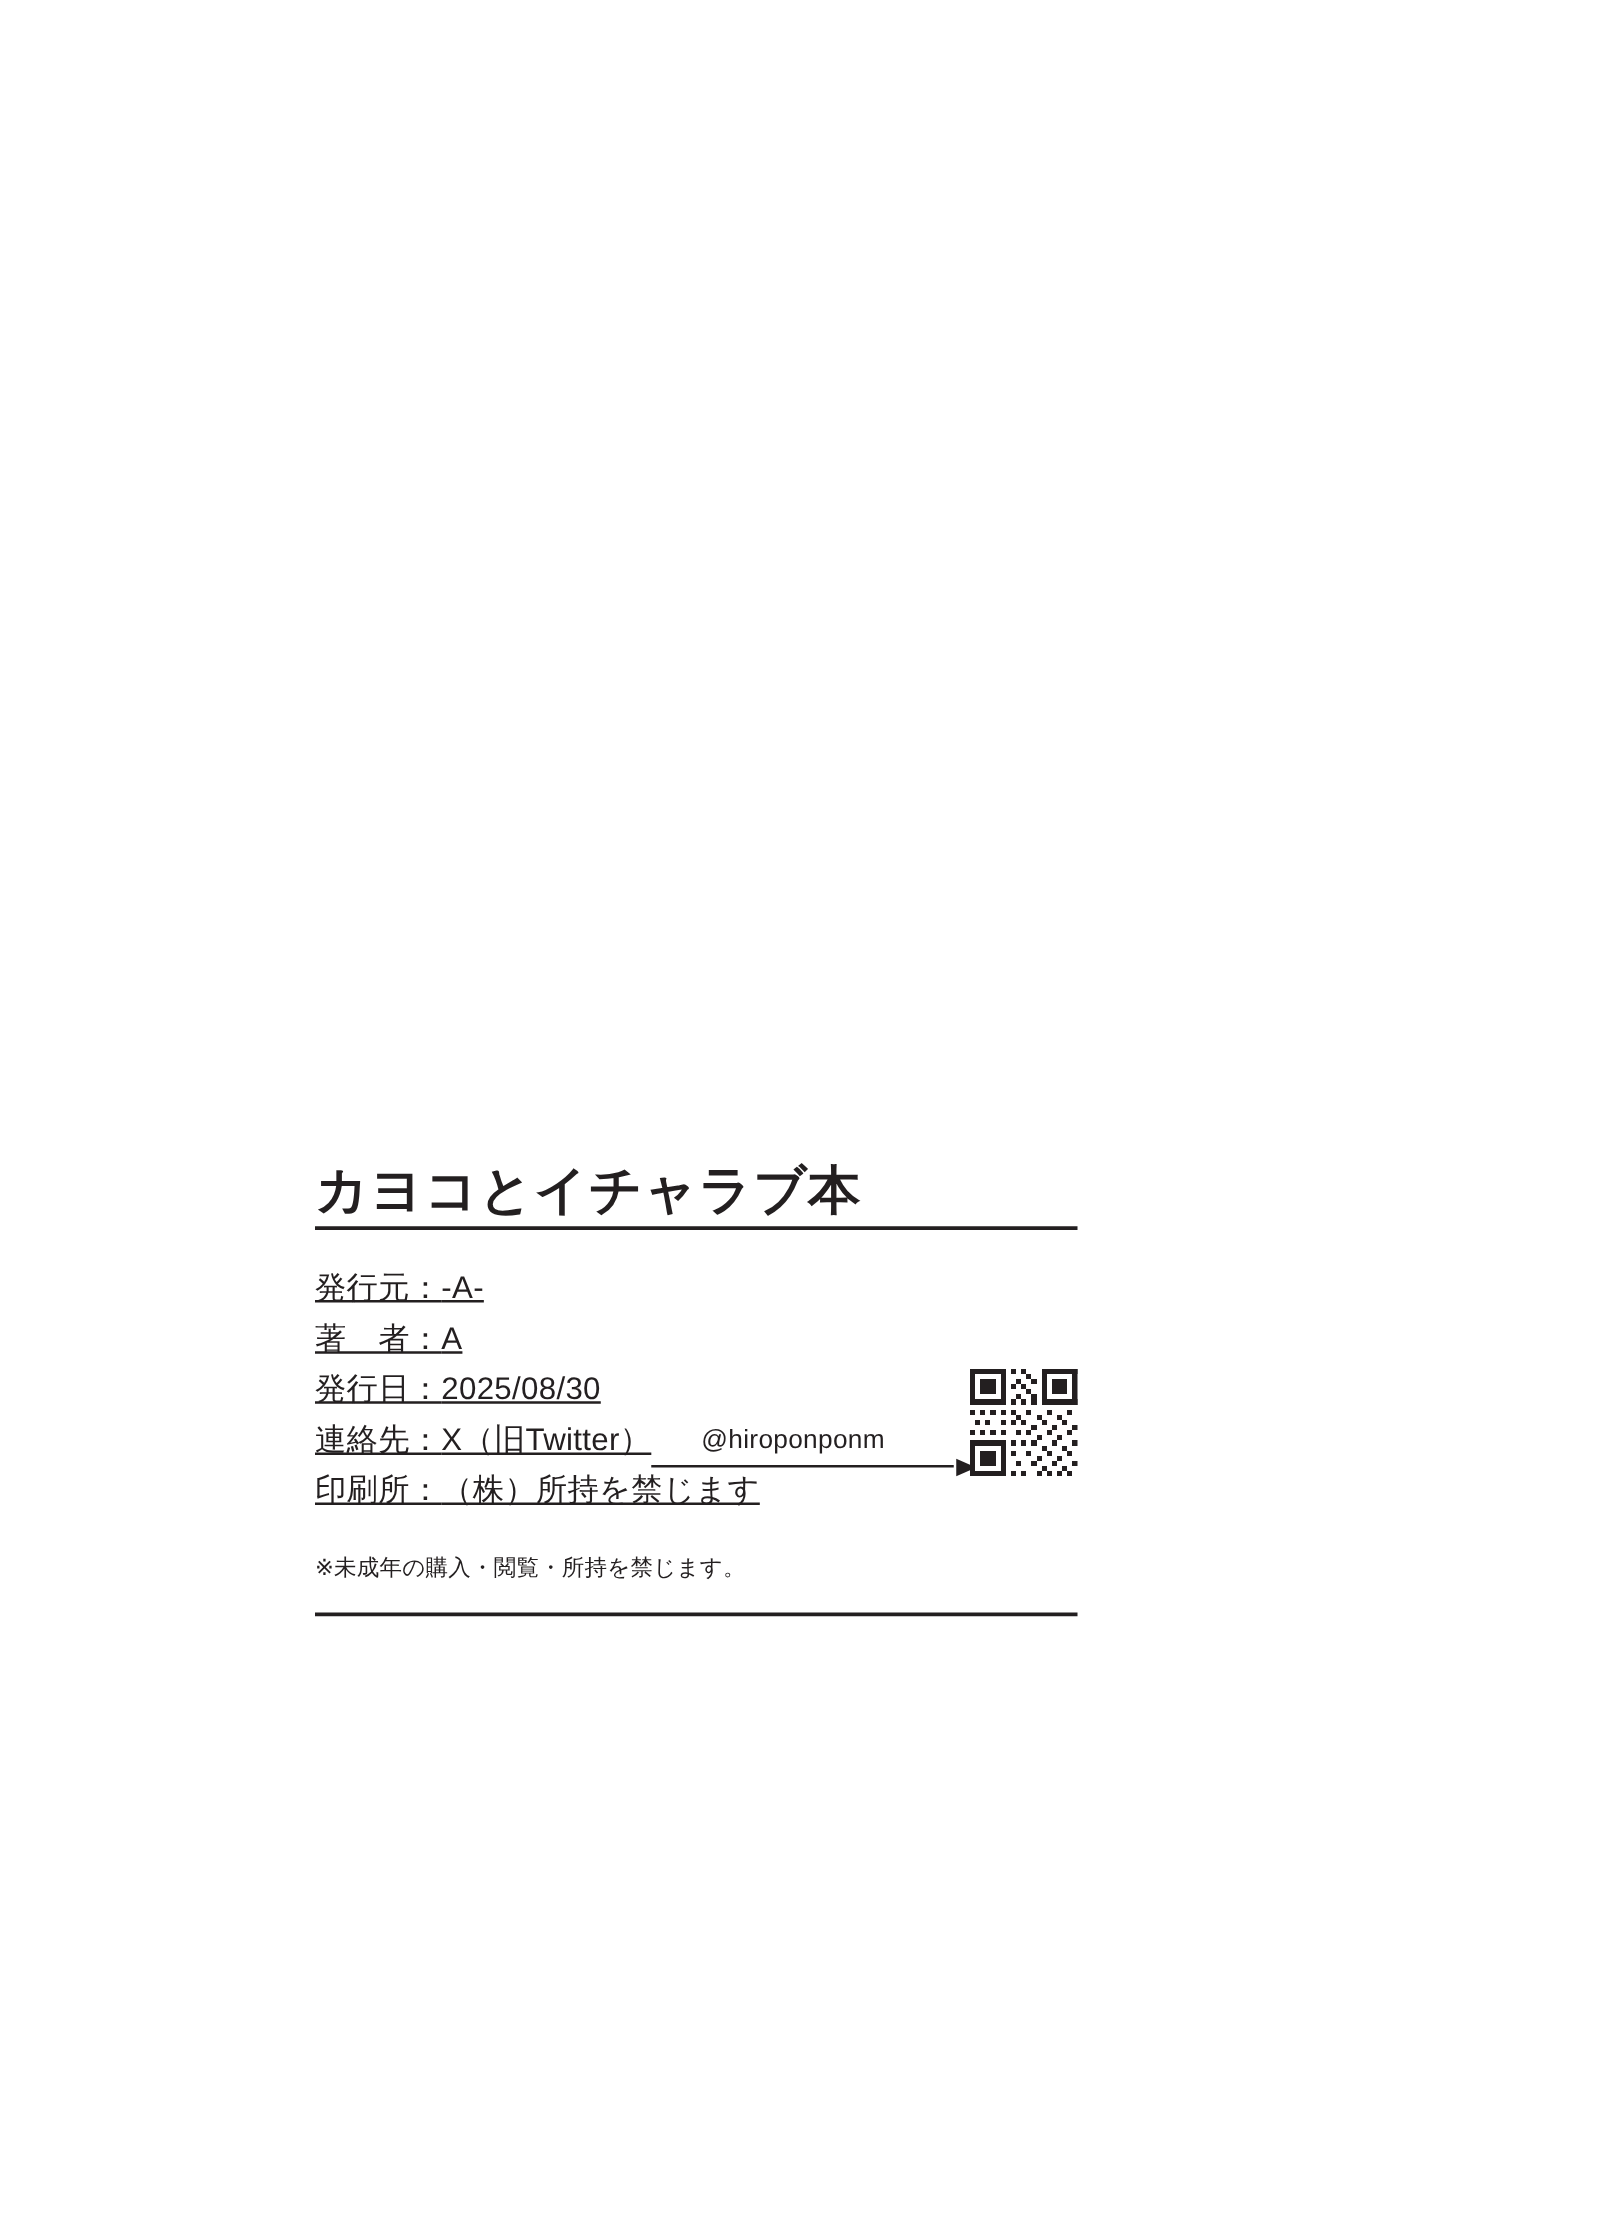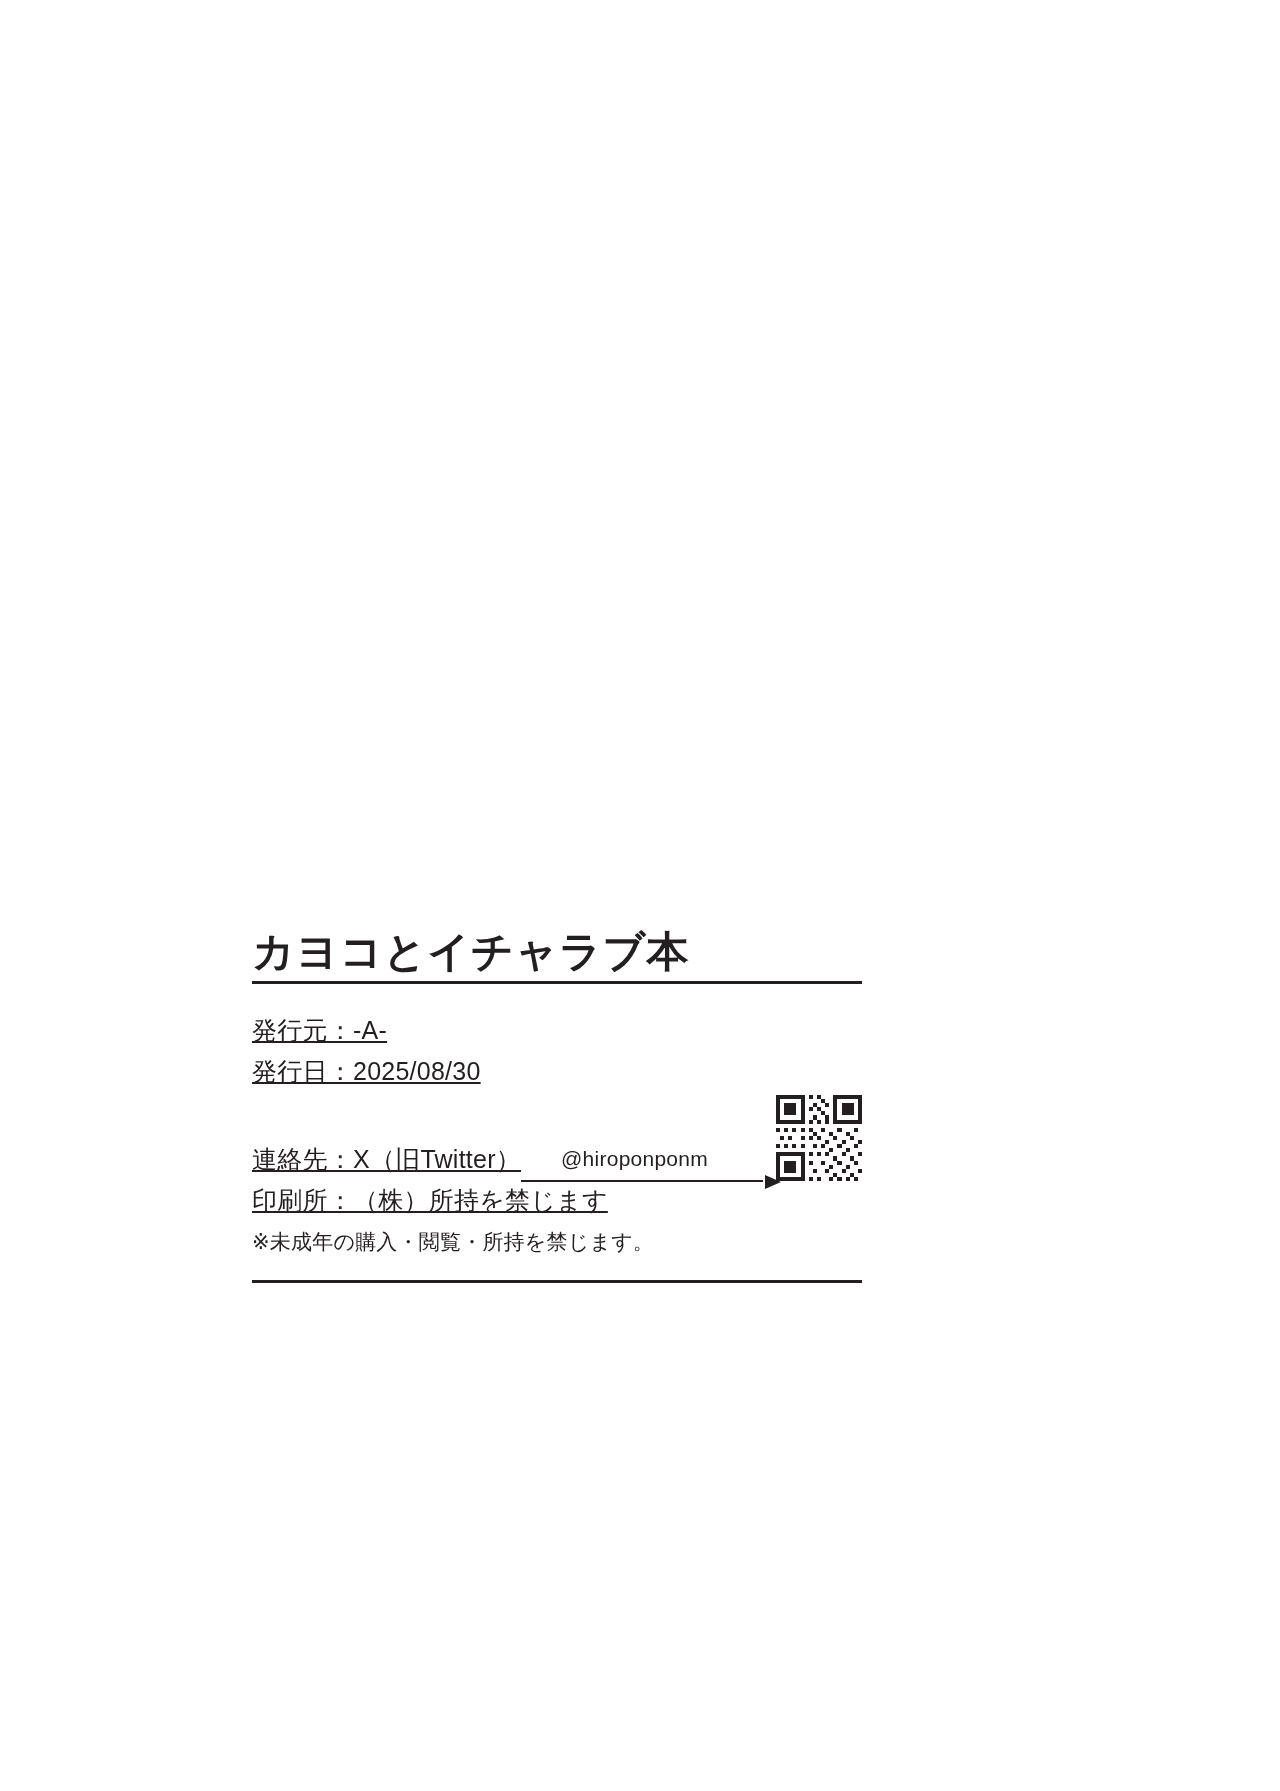--- a/index.html
+++ b/index.html
@@ -138,6 +138,9 @@
       <span class="info-label">発行元：</span><span class="info-value">-A-</span>
     </li>
 
+    <li class="info-row">
+      <span class="info-label">著　者：</span><span class="info-value">A</span>
+    </li>
 
     <li class="info-row">
       <span class="info-label">発行日：</span><span class="info-value">2025/08/30</span>

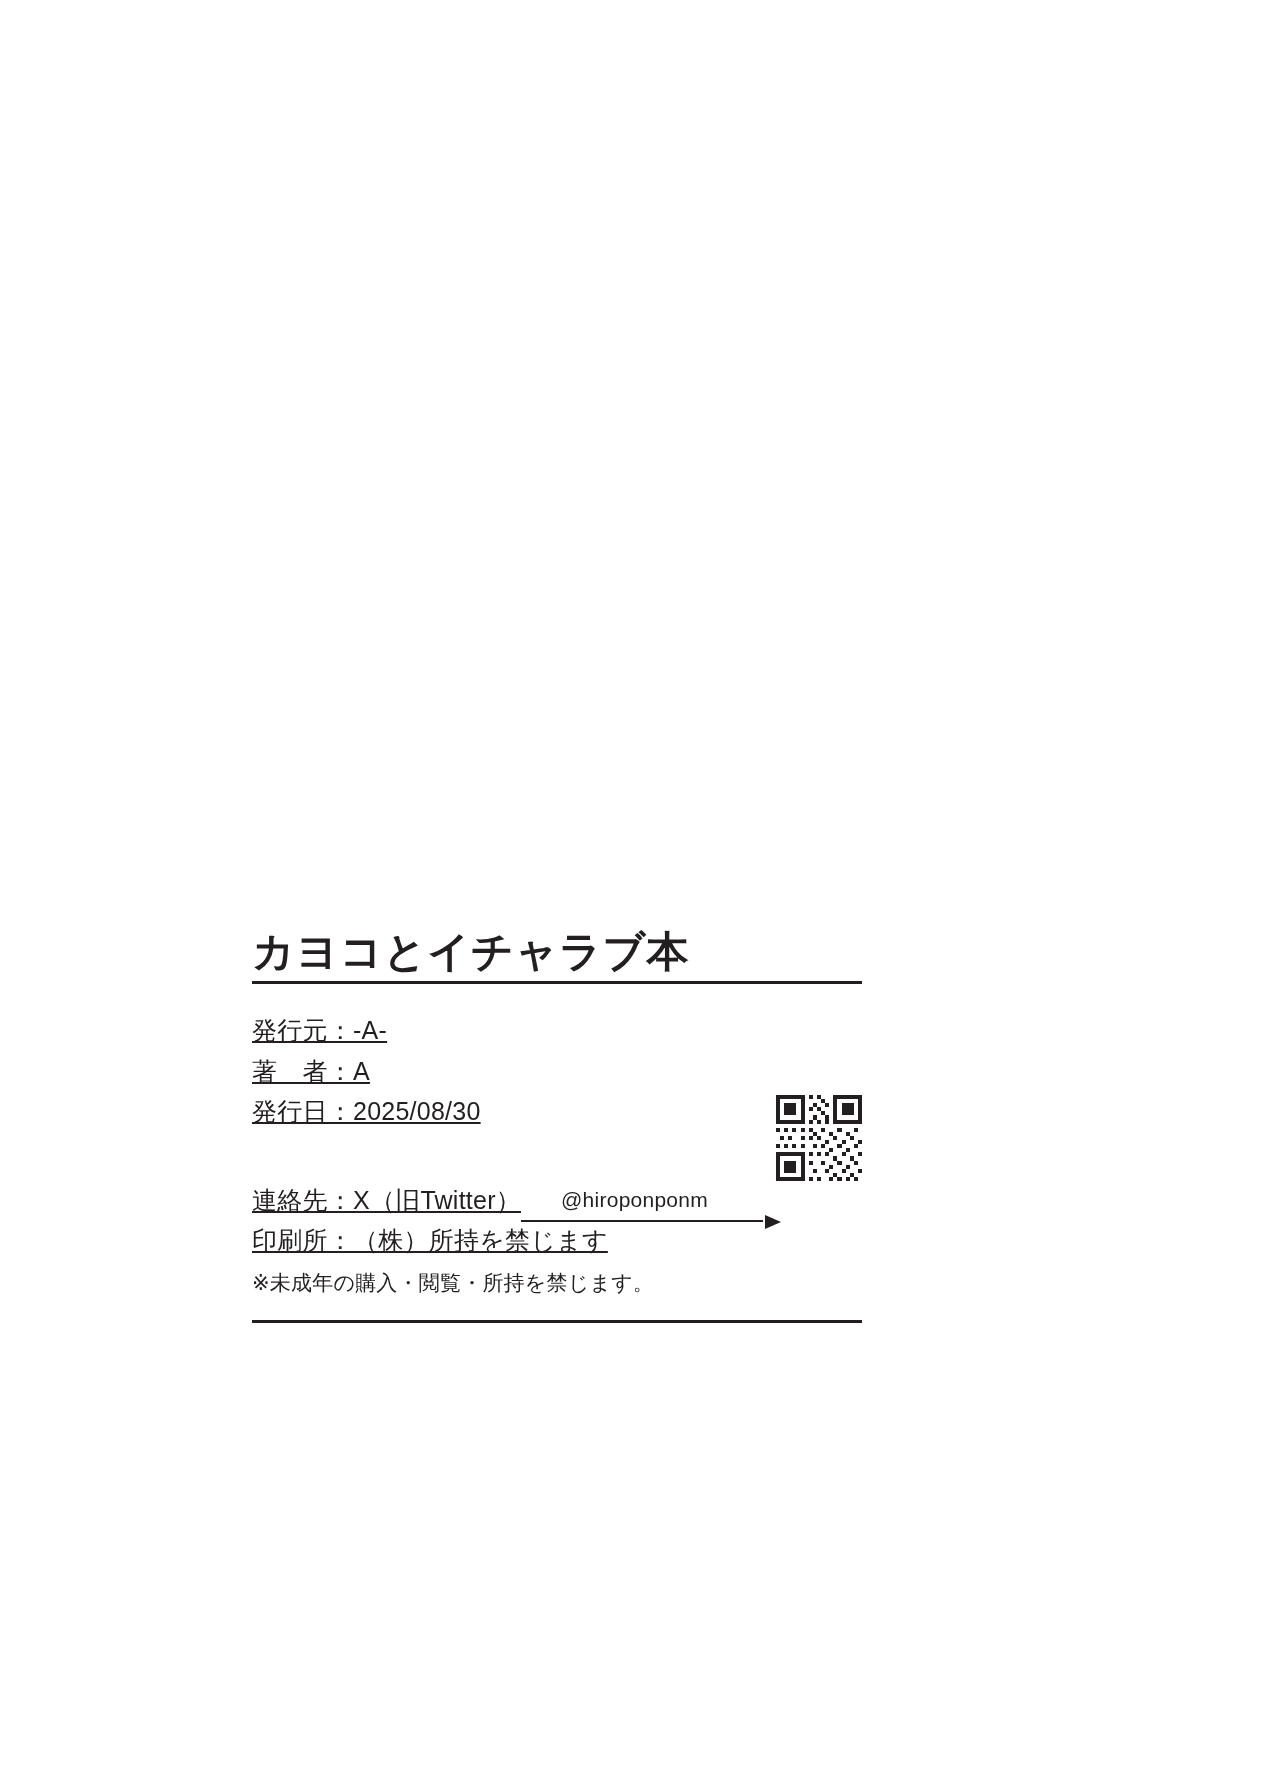--- a/index.html
+++ b/index.html
@@ -79,7 +79,6 @@
     position: relative;
     width: 270px;
     vertical-align: baseline;
-    margin-top: 48px;
   }
   .handle-text {
     display: inline-block;

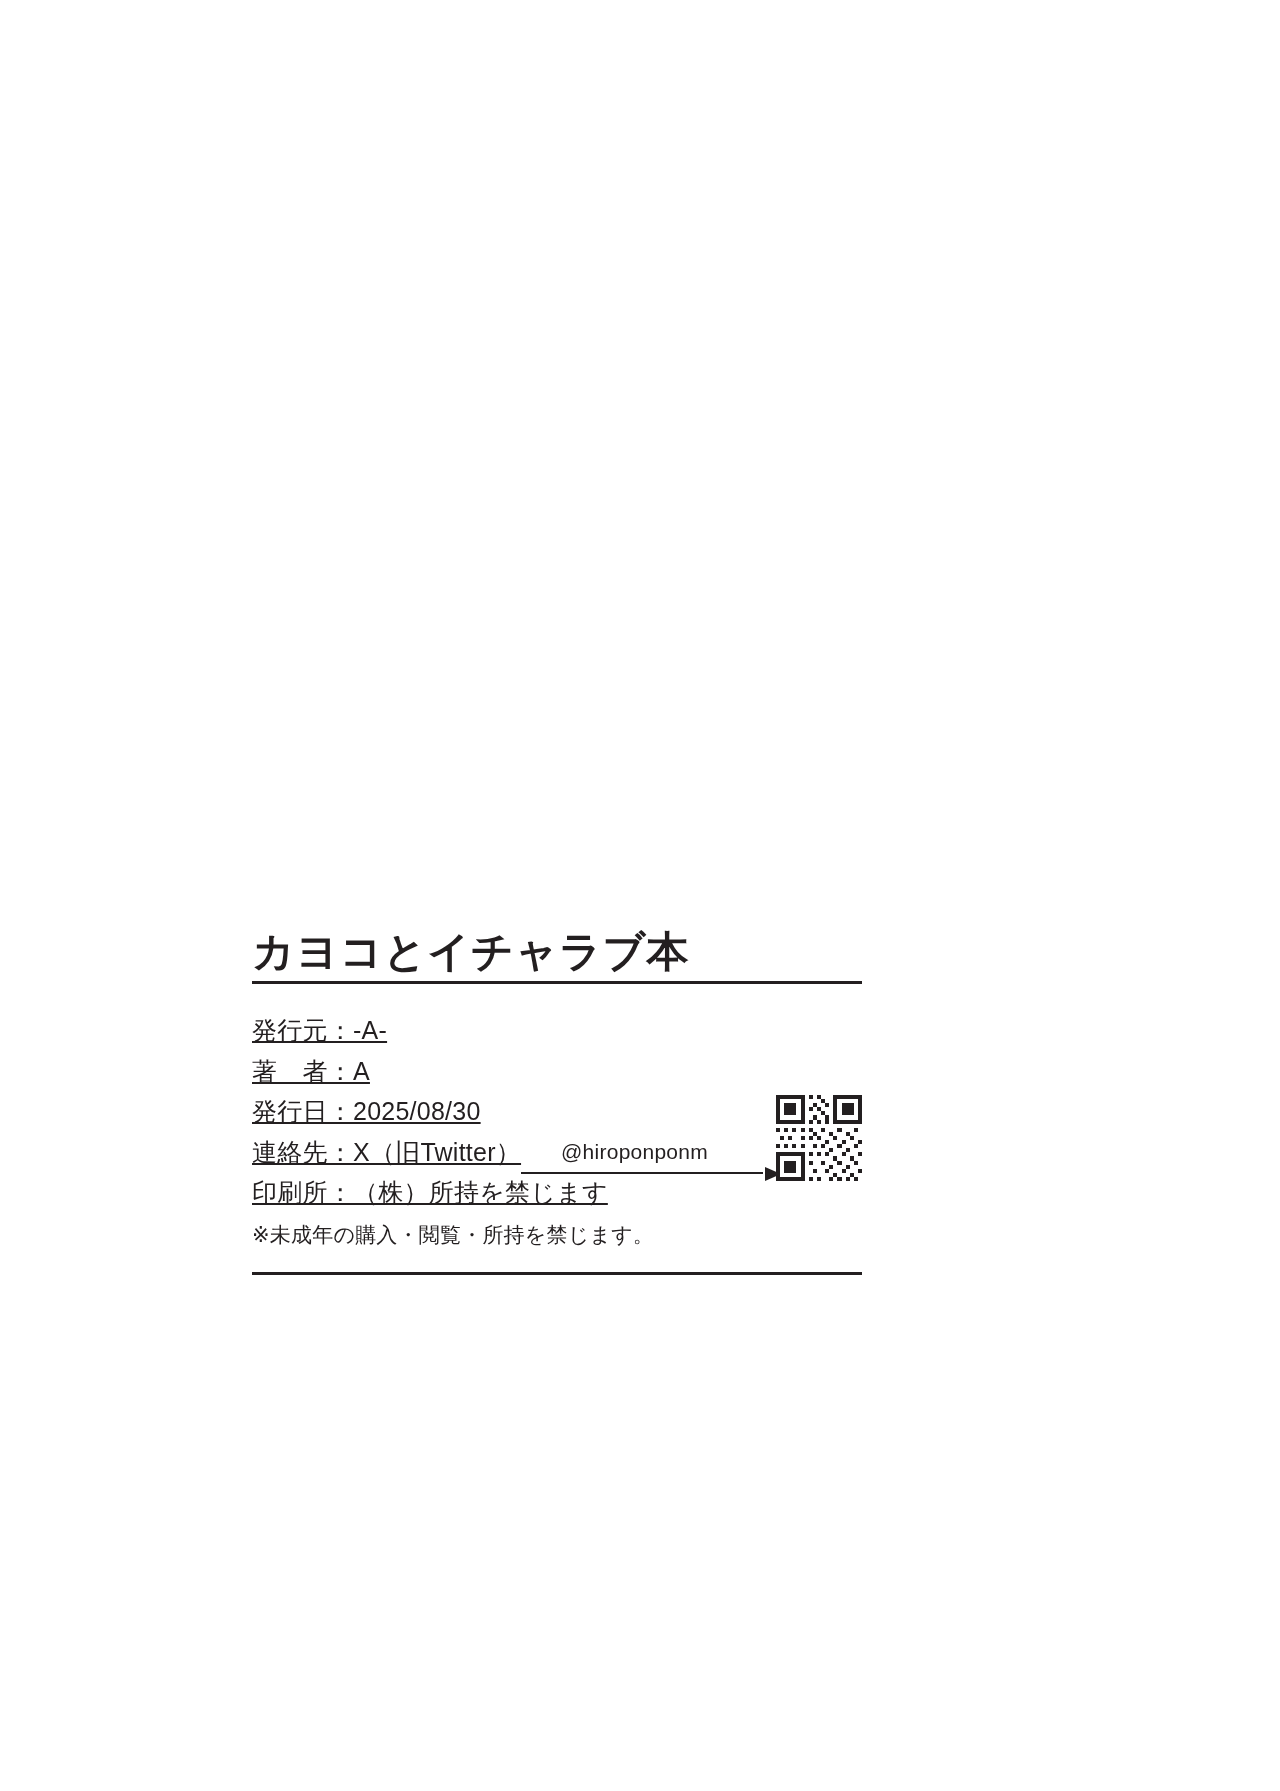--- a/index.html
+++ b/index.html
@@ -106,10 +106,10 @@
   }
 
   .notice {
-    font-size: 21px;
+    font-size: 18px;
     line-height: 1.5;
     letter-spacing: 0.01em;
-    margin-top: 6px;
+    margin-top: 28px;
     white-space: nowrap;
   }
 

